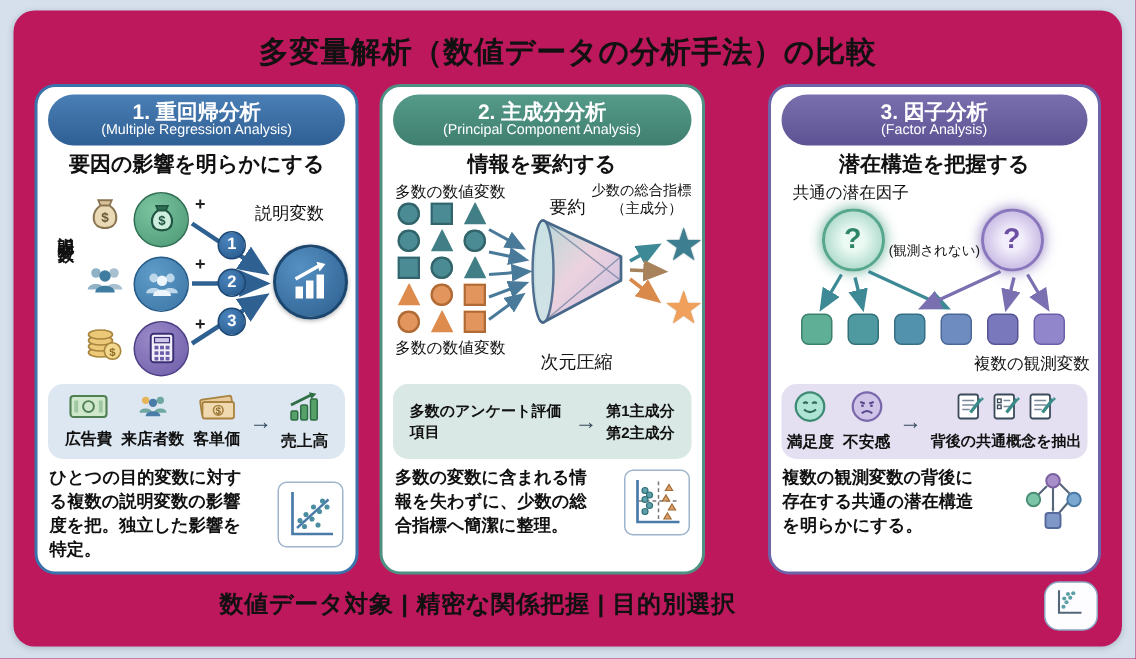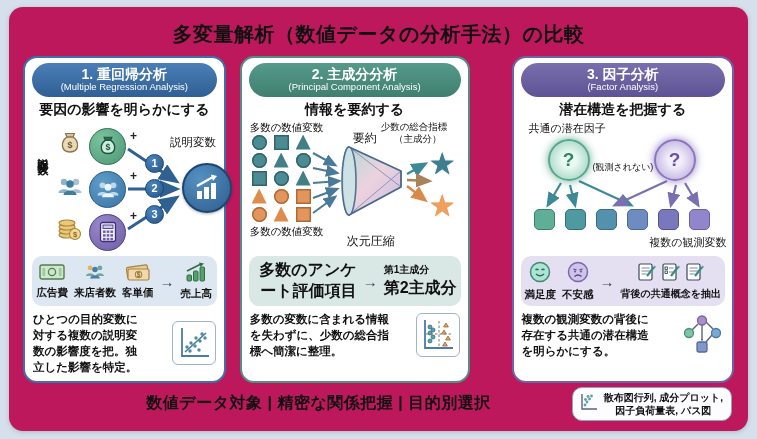--- a/index.html
+++ b/index.html
@@ -343,7 +343,7 @@
         </div>
 
         <div class="band">
-          <span class="band-label" style="white-space:normal;width:104px;text-align:right;font-size:16px">多数のアンケート評価項目</span>
+          <span class="band-label" style="white-space:normal;width:104px;text-align:left;font-size:10px">多数のアンケート評価項目</span>
           <span class="band-arrow">→</span>
           <span style="display:flex;flex-direction:column;gap:1px">
             <span class="band-label" style="font-size:10px">第1主成分</span>

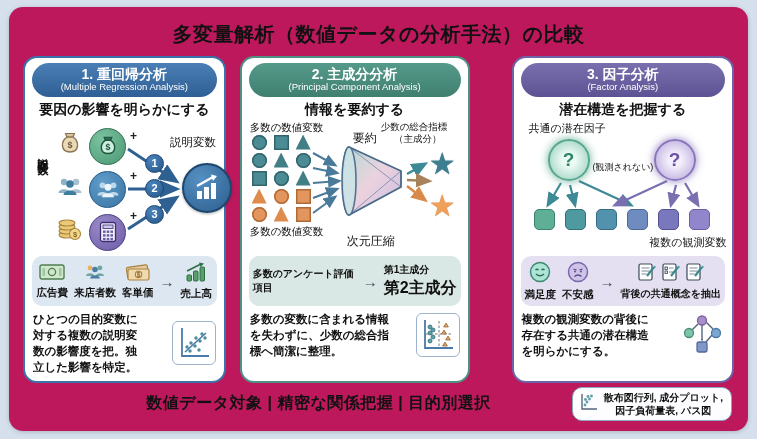--- a/index.html
+++ b/index.html
@@ -347,7 +347,7 @@
           <span class="band-arrow">→</span>
           <span style="display:flex;flex-direction:column;gap:1px">
             <span class="band-label" style="font-size:10px">第1主成分</span>
-            <span class="band-label" style="font-size:16px">第2主成分</span>
+            <span class="band-label" style="font-size:10px">第2主成分</span>
           </span>
         </div>
 

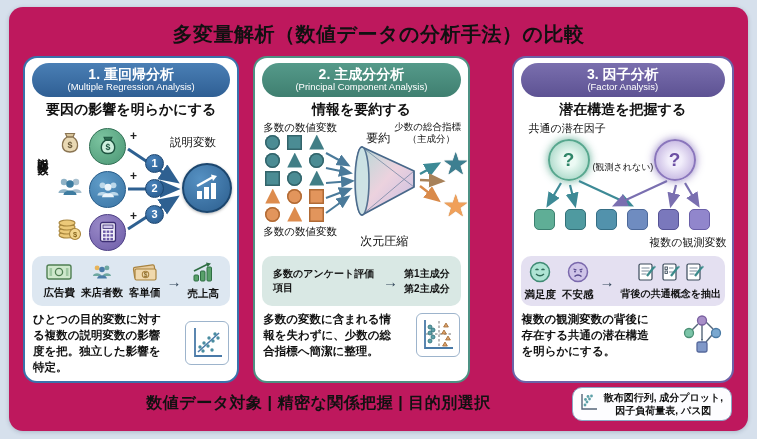--- a/index.html
+++ b/index.html
@@ -496,10 +496,6 @@
               </g>
             </svg>
         </span>
-        <span class="footer-box-text">
-          <span>散布図行列, 成分プロット,</span><br>
-          <span>因子負荷量表, パス図</span>
-        </span>
       </span>
     </div>
 

